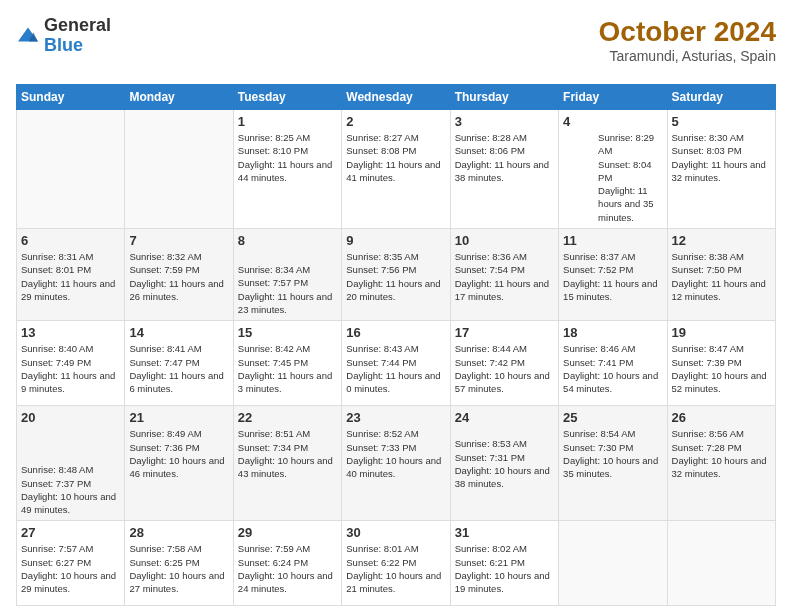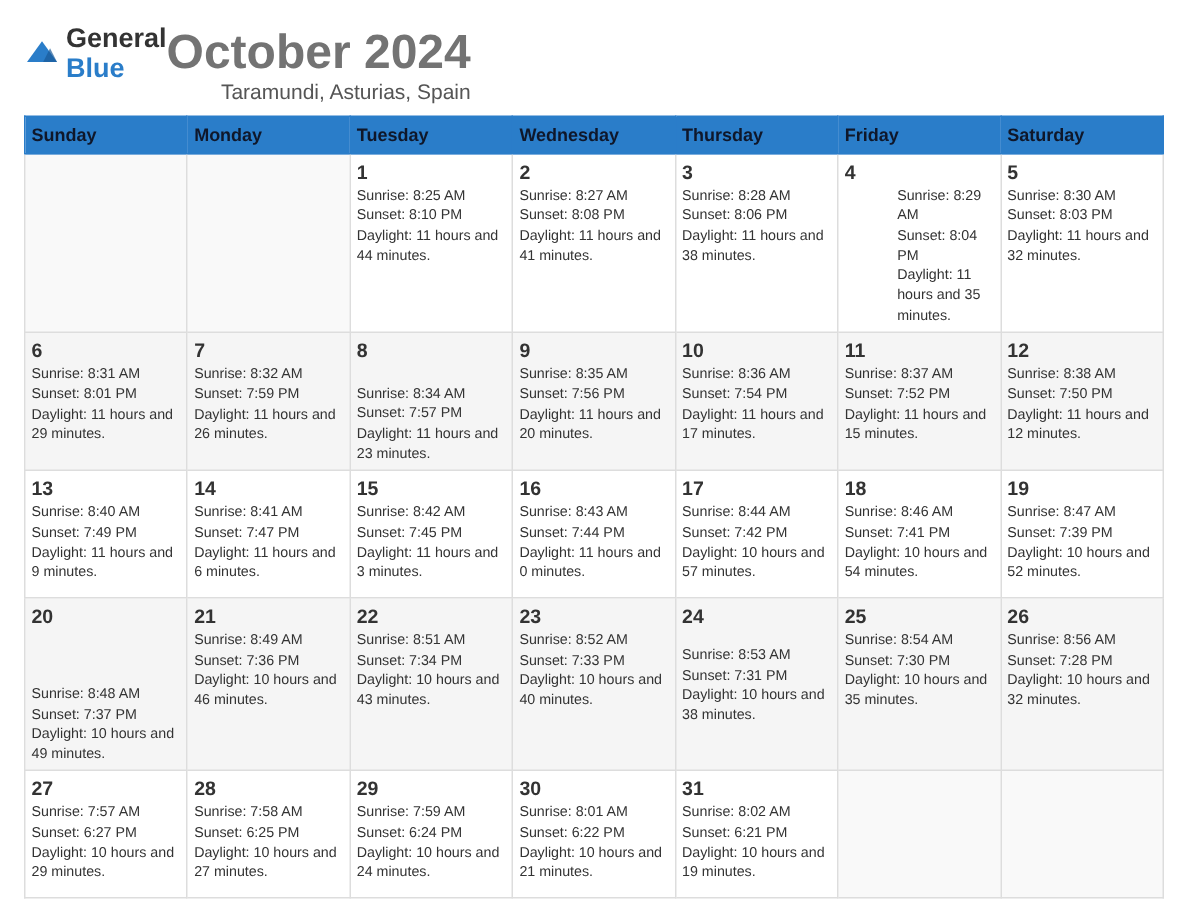--- a/index.html
+++ b/index.html
@@ -12,9 +12,9 @@
     }
     .header {
       display: flex;
-      justify-content: flex-start;
+      justify-content: space-between;
       align-items: flex-start;
-      margin-bottom: 8px;
+      margin-bottom: 20px;
     }
     .logo {
       display: flex;

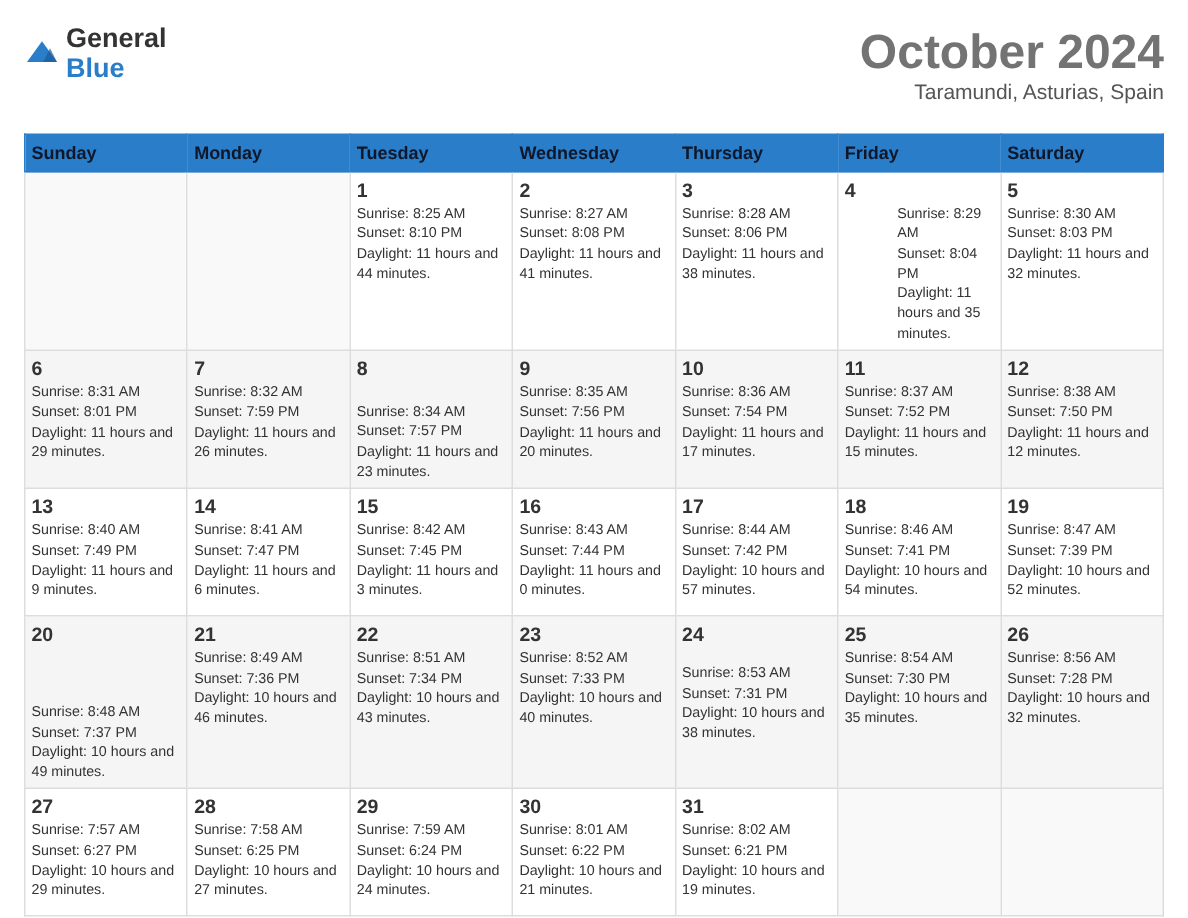--- a/index.html
+++ b/index.html
@@ -44,9 +44,9 @@
       text-align: right;
     }
     .month-title {
-      font-size: 32px;
-      font-weight: bold;
-      color: #737373;
+      font-size: 28px;
+      font-weight: bold;
+      color: #a16207;
     }
     .subtitle {
       font-size: 14px;

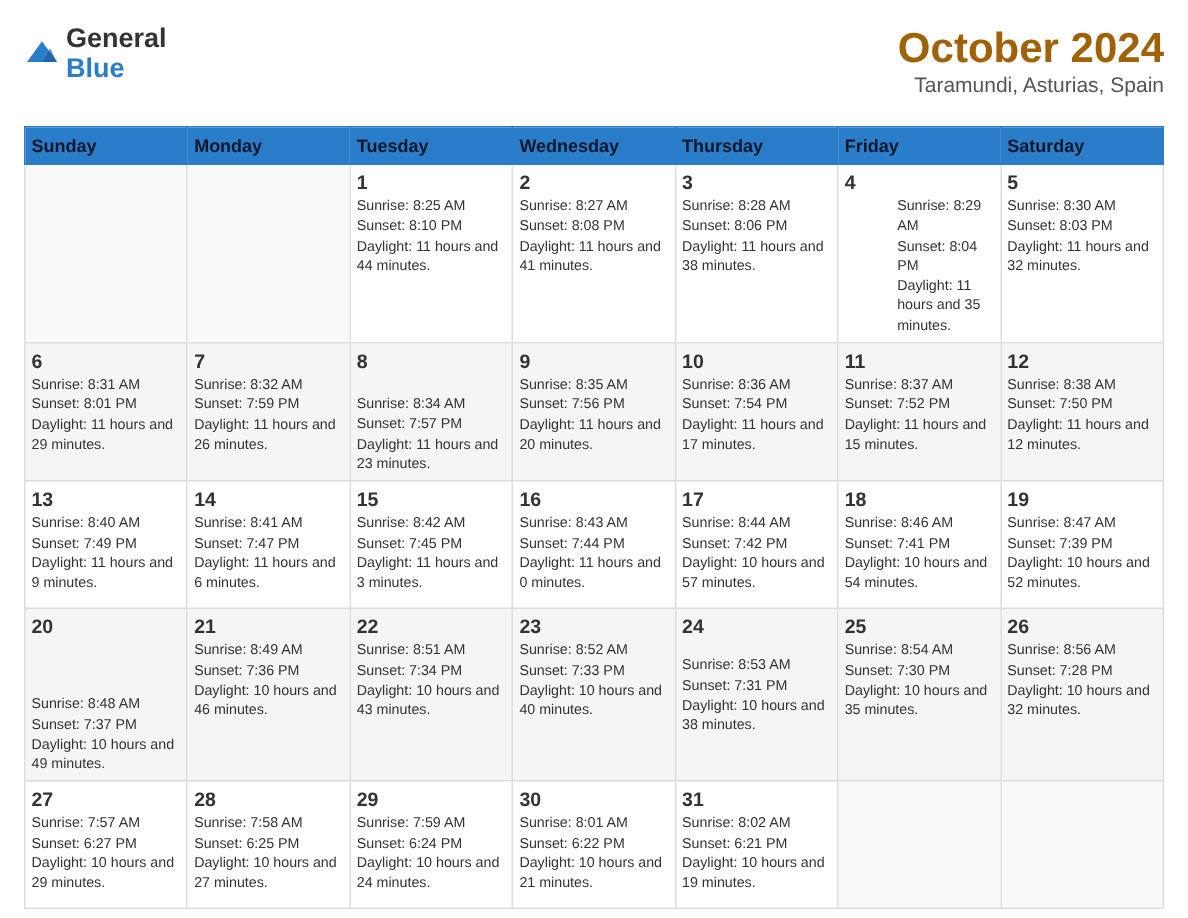--- a/index.html
+++ b/index.html
@@ -59,7 +59,7 @@
     }
     th {
       background-color: #2a7dc9;
-      color: #0f172a;
+      color: #ffffff;
       font-size: 12px;
       font-weight: bold;
       padding: 5px 4px;

